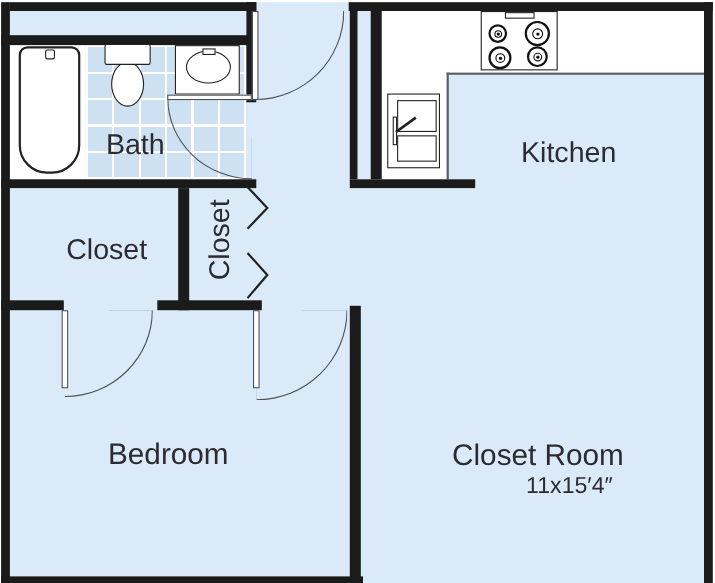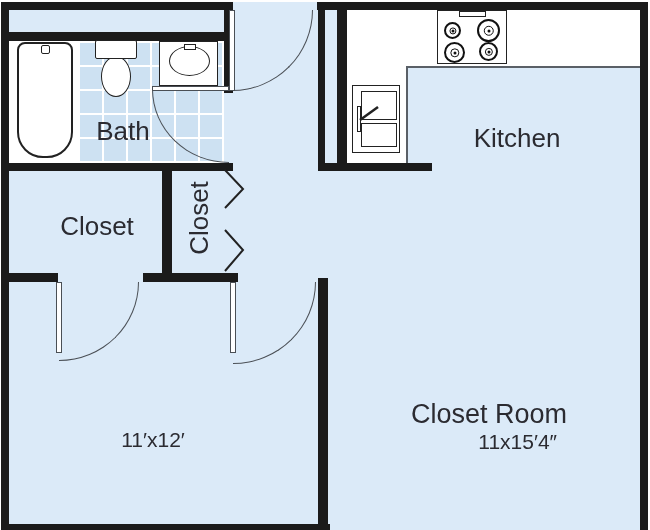--- a/index.html
+++ b/index.html
@@ -148,6 +148,7 @@
   <div class="abs room-label lbl-lg" id="kitchen-label">Kitchen</div>
   <div class="abs room-label lbl-lg" id="closet-large-label">Closet</div>
   <div class="abs room-label lbl-lg" id="closet-small-label">Closet</div>
+  <div class="abs room-label lbl-lg" id="bedroom-label">Bedroom</div>
   <div class="abs room-label lbl-sm" id="bedroom-dims">11′x12′</div>
   <div class="abs room-label lbl-lg" id="living-label">Closet Room</div>
   <div class="abs room-label lbl-sm" id="living-dims">11x15′4″</div>

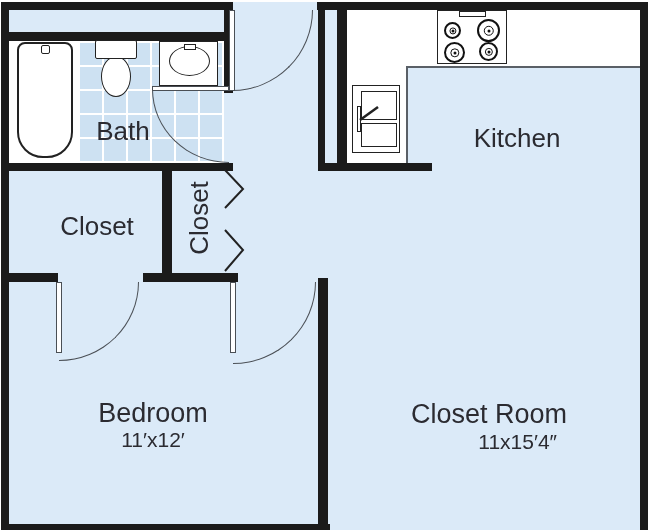--- a/index.html
+++ b/index.html
@@ -149,7 +149,6 @@
   <div class="abs room-label lbl-lg" id="closet-large-label">Closet</div>
   <div class="abs room-label lbl-lg" id="closet-small-label">Closet</div>
   <div class="abs room-label lbl-lg" id="bedroom-label">Bedroom</div>
-  <div class="abs room-label lbl-sm" id="bedroom-dims">11′x12′</div>
   <div class="abs room-label lbl-lg" id="living-label">Closet Room</div>
   <div class="abs room-label lbl-sm" id="living-dims">11x15′4″</div>
 </div>

